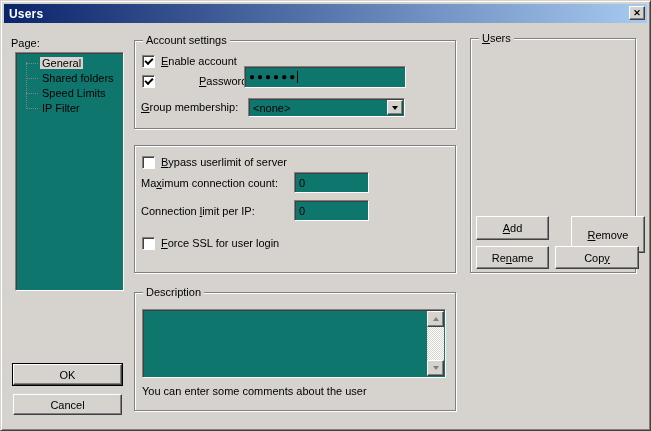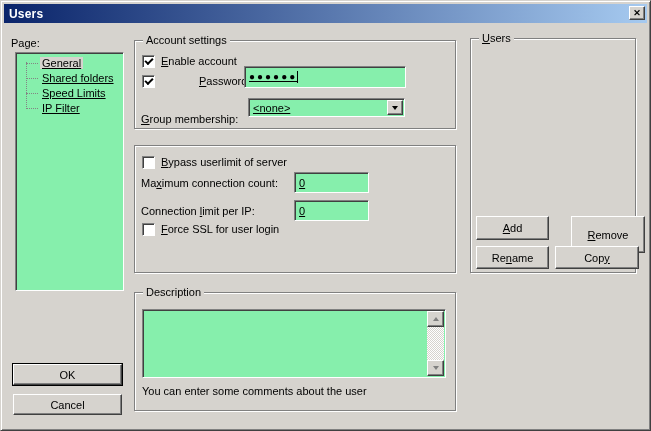--- a/index.html
+++ b/index.html
@@ -20,8 +20,8 @@
     box-shadow:inset -1px -1px 0 var(--dark);display:flex;align-items:center;justify-content:center;cursor:default;}
   .close{position:absolute;right:2px;top:2px;width:16px;height:14px;font-size:9px;font-weight:bold;line-height:1;}
   .default-btn{box-shadow:inset -1px -1px 0 var(--dark), 0 0 0 1px #000;}
-  .sunken{background:#86efac;border:1px solid;border-color:var(--dark) var(--light) var(--light) var(--dark);
-    box-shadow:inset 1px 1px 0 var(--darker);text-decoration:underline;}
+  .sunken{background:#0f766e;border:1px solid;border-color:var(--dark) var(--light) var(--light) var(--dark);
+    box-shadow:inset 1px 1px 0 var(--darker);}
   .groupbox{position:absolute;border:1px solid var(--dark);
     box-shadow:inset 1px 1px 0 var(--light), 1px 1px 0 var(--light);}
   .grouptitle{position:absolute;top:-7px;left:8px;background:var(--face);padding:0 3px;line-height:13px;}

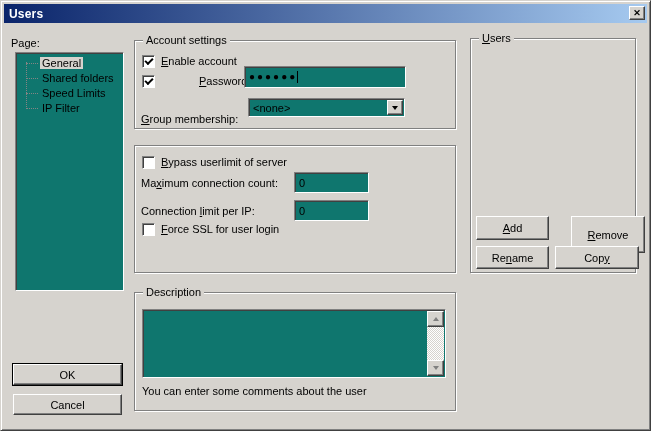--- a/index.html
+++ b/index.html
@@ -107,7 +107,7 @@
     <span class="pwd-dots">●●●●●●</span>
       <span class="caret"></span>
   </div>
-  <div class="label" style="left:140px;top:100px;margin-top:12px;"><u>G</u>roup membership:</div>
+  <div class="label" style="left:140px;top:100px;"><u>G</u>roup membership:</div>
   <div class="sunken combo" style="left:247px;top:97px;width:157px;height:19px;">
     <span>&lt;none&gt;</span>
     <div class="btn combo-btn">

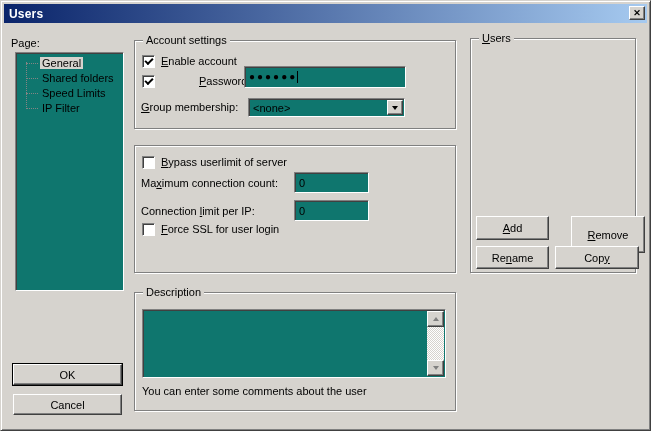--- a/index.html
+++ b/index.html
@@ -128,7 +128,7 @@
   <div class="sunken field" style="left:293px;top:199px;width:75px;height:21px;">
     <span>0</span>
   </div>
-  <div class="cbrow" style="left:141px;top:221px;">
+  <div class="cbrow" style="left:141px;top:235px;">
     <span class="checkbox"></span>
     <span><u>F</u>orce SSL for user login</span>
   </div>

